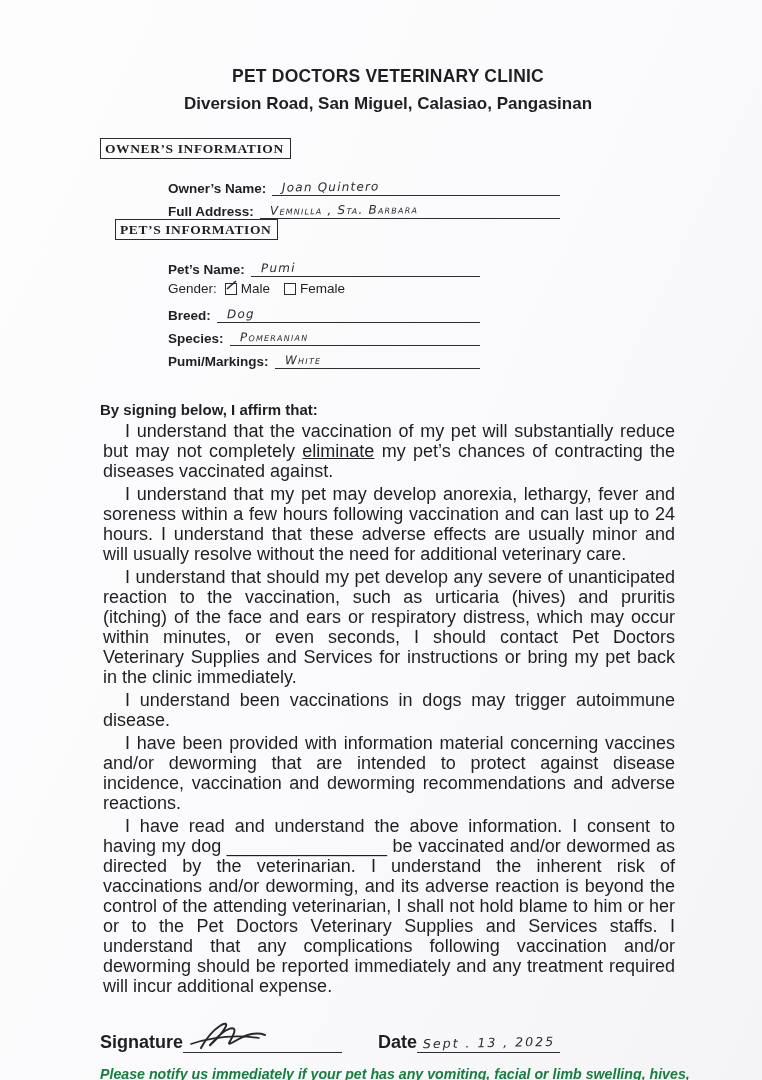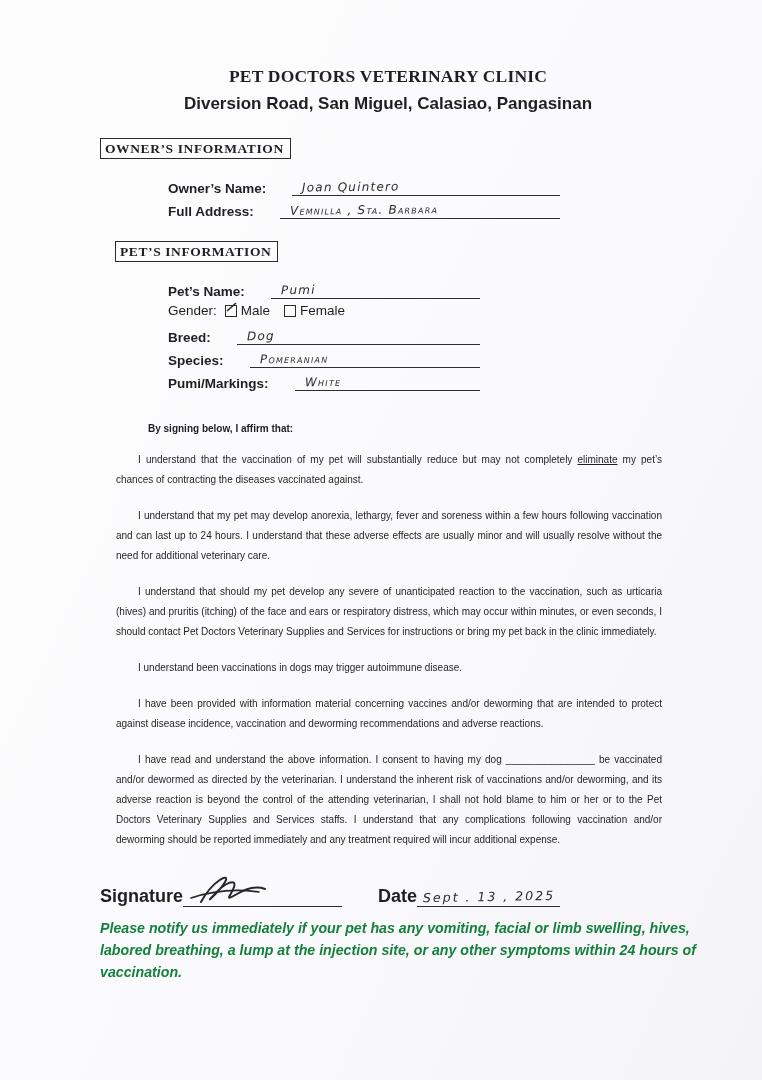--- a/index.html
+++ b/index.html
@@ -14,7 +14,7 @@
   .sheet{position:absolute;inset:0;padding:66px 86px 0 100px;box-sizing:border-box;}
   
   .hdr{text-align:center;margin-bottom:24px;}
-  .hdr .title{font-size:17.5px;font-weight:bold;letter-spacing:.2px;font-family:Liberation Serif, serif;}
+  .hdr .title{font-size:17.5px;font-weight:bold;letter-spacing:.2px;}
   .hdr .subtitle{font-size:17px;font-weight:bold;margin-top:7px;}
   
   .secbox{

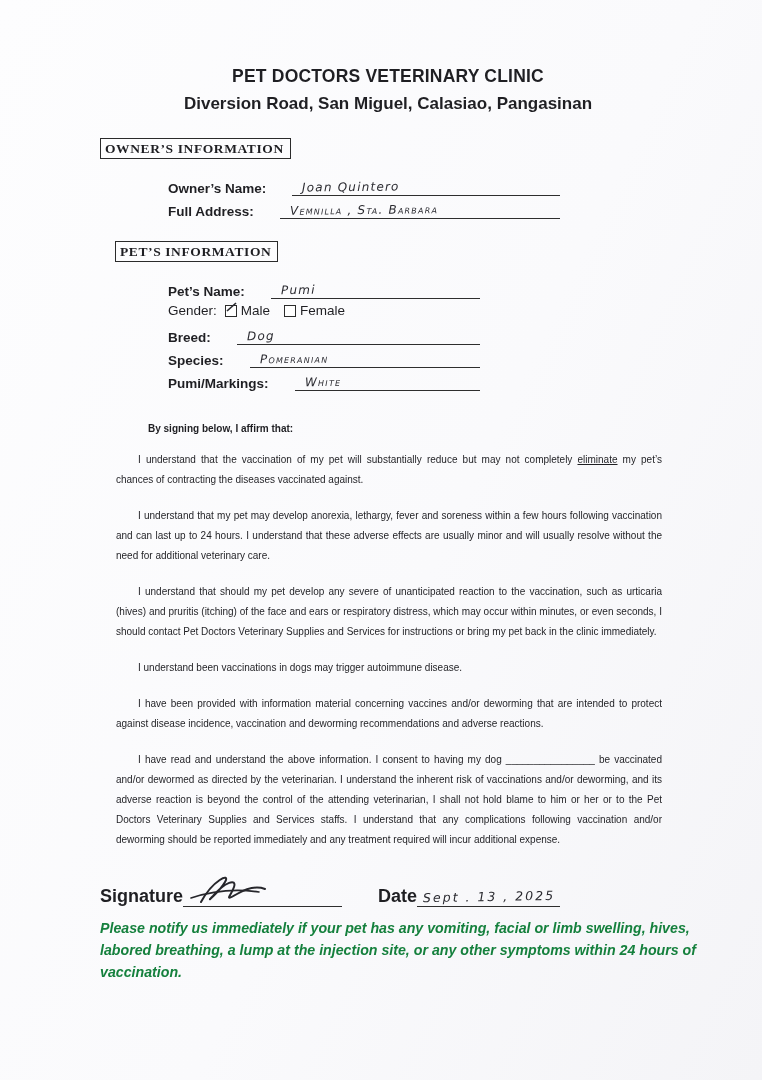--- a/index.html
+++ b/index.html
@@ -28,7 +28,7 @@
   .owner-sec{margin-top:12px;}
   .fields{margin:14px 0 0 68px;width:392px;}
   .fields.pet{width:312px;}
-  .frow{display:flex;align-items:flex-end;height:23px;gap:20px;}
+  .frow{display:flex;align-items:flex-end;height:23px;}
   .flabel{font-weight:bold;font-size:13.5px;white-space:nowrap;padding-right:6px;}
   .fline{flex:1;border-bottom:1.6px solid #2e2e2e;position:relative;height:19px;}
   .hw{

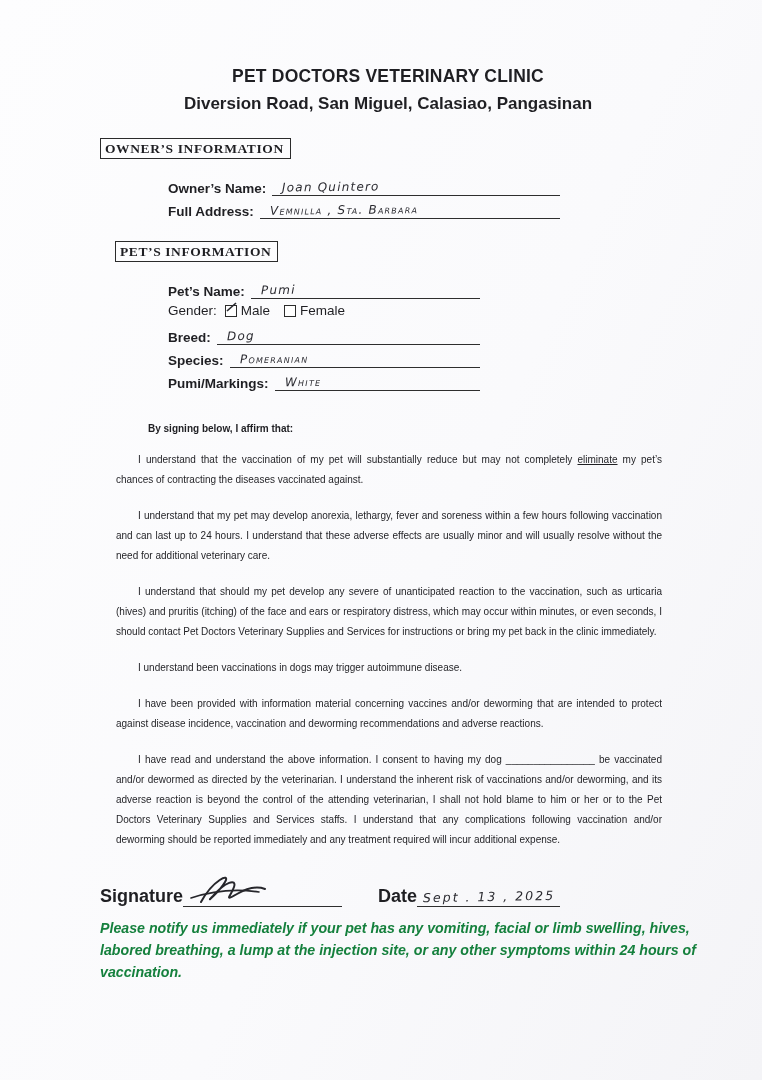--- a/index.html
+++ b/index.html
@@ -99,7 +99,7 @@
     </div>
   </div>
 
-  <div style="margin-top:22px;padding-left:15px;">
+  <div style="padding-left:15px;">
     <span class="secbox">PET’S  INFORMATION</span>
   </div>
 

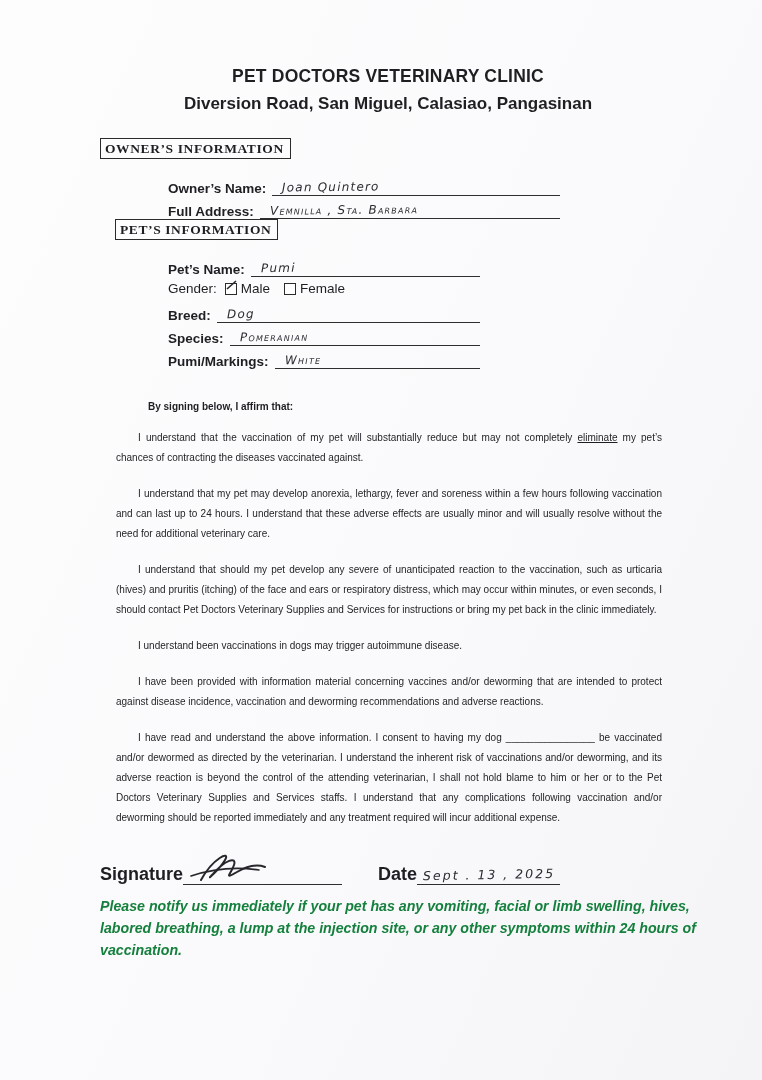--- a/index.html
+++ b/index.html
@@ -48,7 +48,7 @@
   .gspace{width:6px;}
   
   .affirm{margin-top:32px;width:578px;}
-  .affirm-head{font-weight:bold;font-size:10px;margin-bottom:2px;margin-left:48px;}
+  .affirm-head{font-weight:bold;font-size:15px;margin-bottom:2px;}
   .affirm p{
     margin:16px;text-align:justify;
     font-size:10px;line-height:20px;

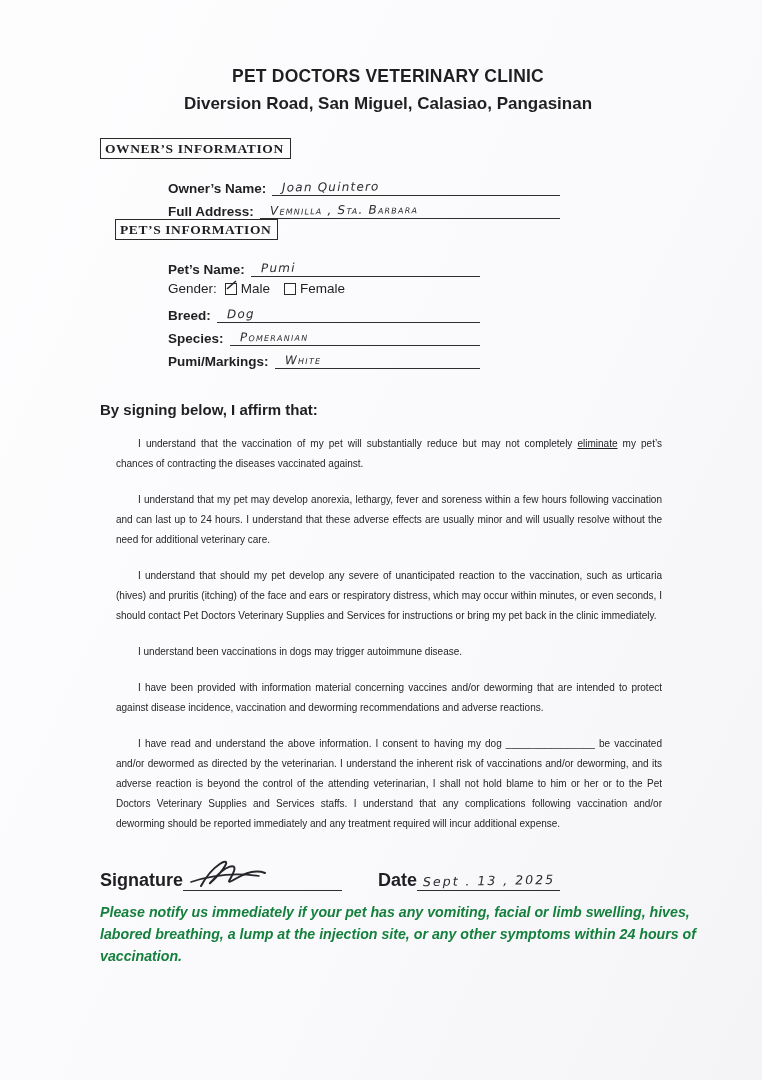--- a/index.html
+++ b/index.html
@@ -50,8 +50,8 @@
   .affirm{margin-top:32px;width:578px;}
   .affirm-head{font-weight:bold;font-size:15px;margin-bottom:2px;}
   .affirm p{
-    margin:16px;text-align:justify;
-    font-size:10px;line-height:20px;
+    margin:3px;text-align:justify;
+    font-size:18px;line-height:20px;
     text-indent:22px;
   }
   .affirm p span.u{text-decoration:underline;text-indent:0;}

